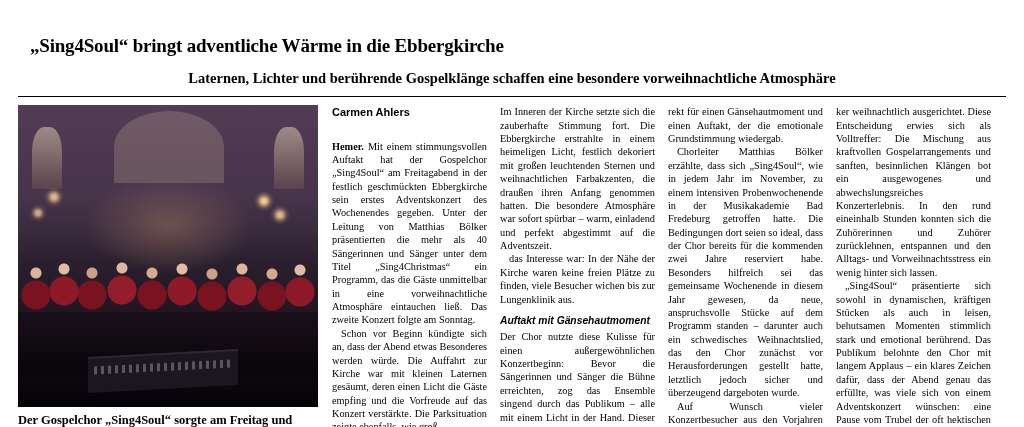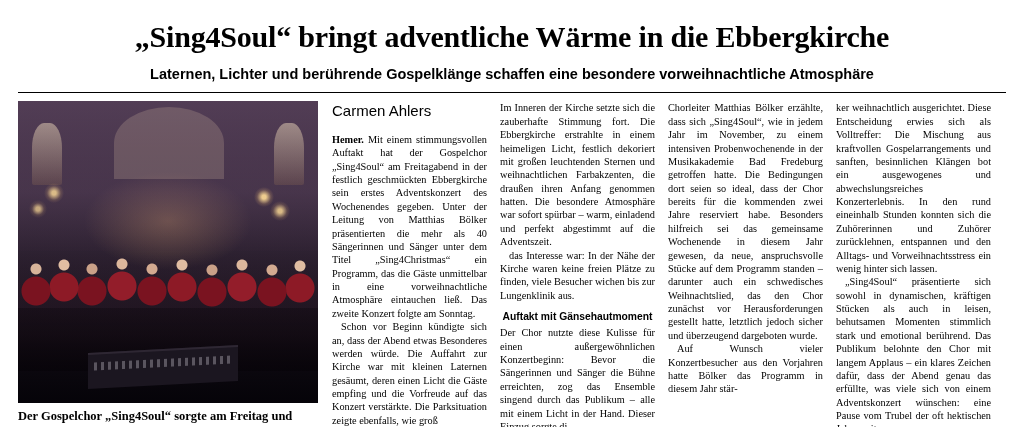--- a/index.html
+++ b/index.html
@@ -22,12 +22,12 @@
     padding: 0;
   }
   .headline {
-    text-align: center;
+    text-align: left;
     font-family: "Liberation Serif", serif;
-    font-size: 30px;
+    font-size: 19px;
     font-weight: bold;
     letter-spacing: -0.2px;
-    margin: 20px 30px 0 30px;
+    margin: 36px 30px 0 30px;
     line-height: 1.1;
   }
   .subhead {

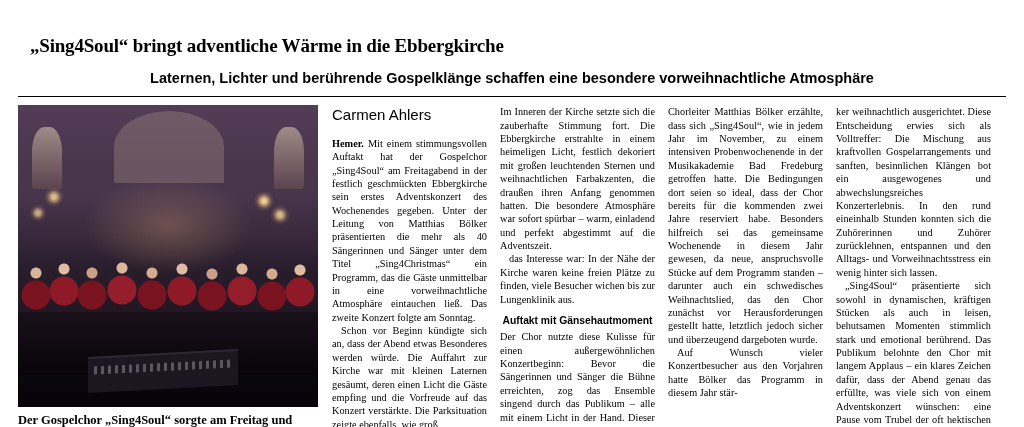--- a/index.html
+++ b/index.html
@@ -32,7 +32,7 @@
   }
   .subhead {
     text-align: center;
-    font-family: Liberation Sans, sans-serif;
+    font-family: Liberation Serif, serif;
     font-size: 14.5px;
     font-weight: bold;
     margin: 13px 60px 0 60px;

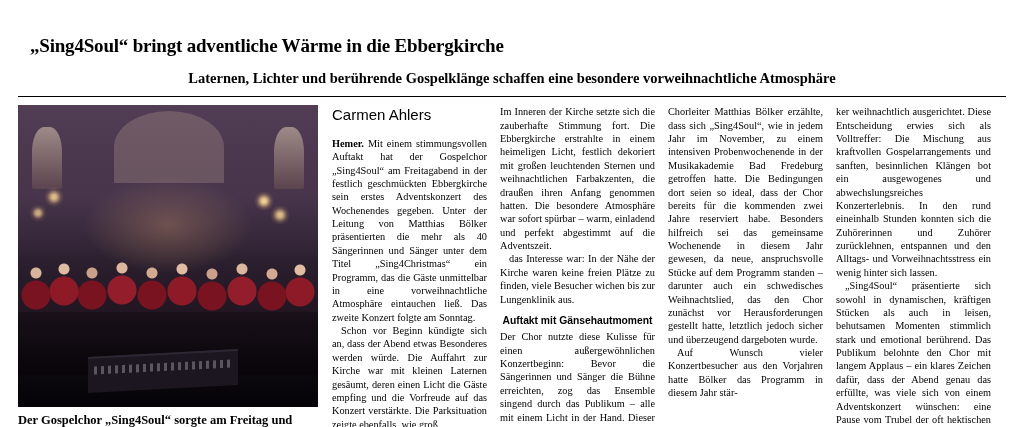--- a/index.html
+++ b/index.html
@@ -159,9 +159,9 @@
   }
   .byline {
     font-family: "Liberation Sans", sans-serif;
-    font-size: 15px;
-    font-weight: normal;
-    margin-bottom: 12px;
+    font-size: 11px;
+    font-weight: bold;
+    margin-bottom: 20px;
   }
   .col p {
     margin: 0 0 0 0;

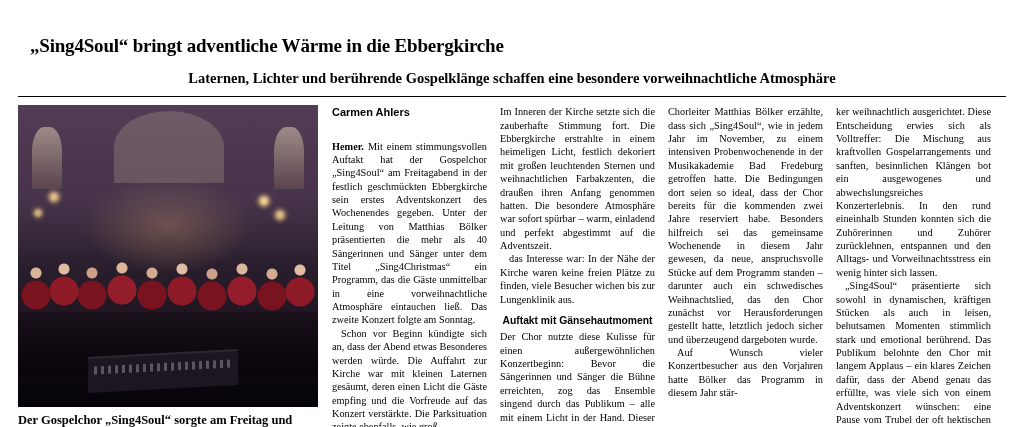--- a/index.html
+++ b/index.html
@@ -226,6 +226,7 @@
       </div>
 
       <div class="col">
+        <p>rekt für einen Gänsehautmoment und einen Auftakt, der die emotionale Grundstimmung wiedergab.</p>
         <p>Chorleiter Matthias Bölker erzählte, dass sich „Sing4Soul“, wie in jedem Jahr im November, zu einem intensiven Probenwochenende in der Musikakademie Bad Fredeburg getroffen hatte. Die Bedingungen dort seien so ideal, dass der Chor bereits für die kommenden zwei Jahre reserviert habe. Besonders hilfreich sei das gemeinsame Wochenende in diesem Jahr gewesen, da neue, anspruchsvolle Stücke auf dem Programm standen – darunter auch ein schwedisches Weihnachtslied, das den Chor zunächst vor Herausforderungen gestellt hatte, letztlich jedoch sicher und überzeugend dargeboten wurde.</p>
         <p>Auf Wunsch vieler Konzertbesucher aus den Vorjahren hatte Bölker das Programm in diesem Jahr stär-</p>
       </div>

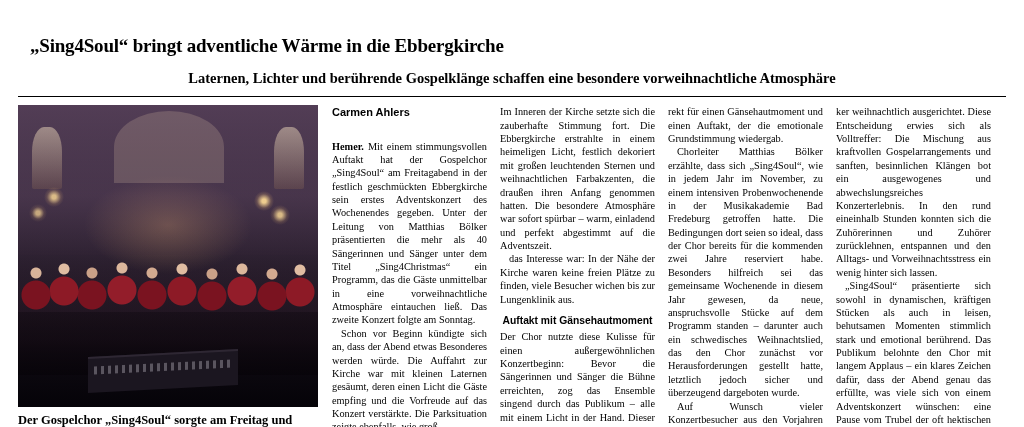--- a/index.html
+++ b/index.html
@@ -175,9 +175,10 @@
     font-weight: bold;
     font-size: 10.3px;
     text-indent: 0;
-    text-align: center;
+    text-align: left;
     margin: 9px 0 3px 0;
     line-height: 1.2;
+    font-style: italic;
   }
   .col p.sub-h + p { text-indent: 0; }
   .dateline { font-weight: bold; margin-top: 28px; }

